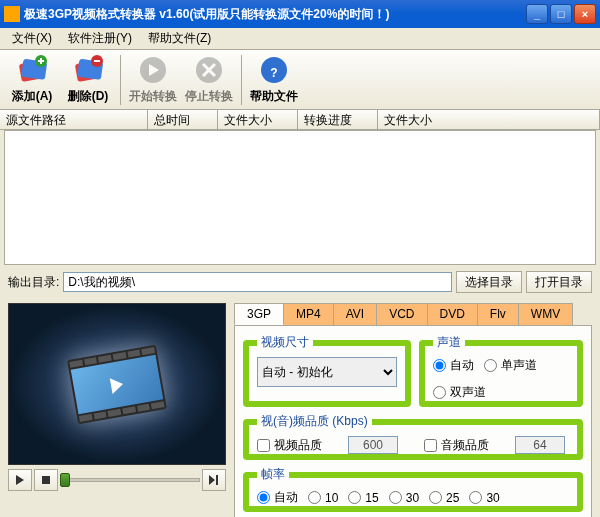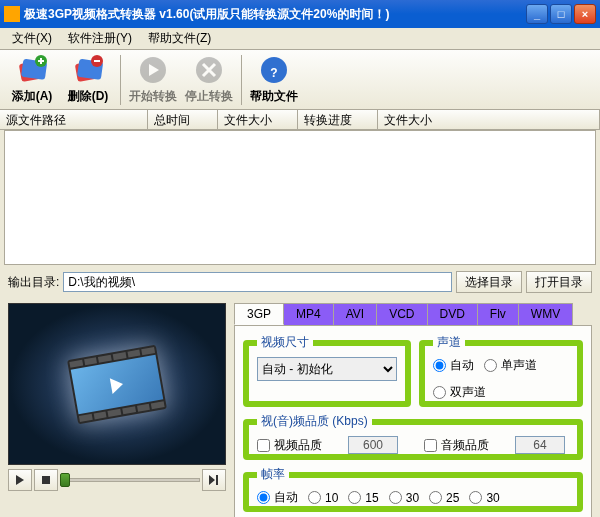--- a/index.html
+++ b/index.html
@@ -47,7 +47,7 @@
 
 .settings-pane { flex: 1; }
 .tabs { display: flex; }
-.tab { padding: 3px 12px; border: 1px solid #aca899; border-bottom: none; background: #8b5cf6; cursor: pointer; margin-right: -1px; font-size:12px; }
+.tab { padding: 3px 12px; border: 1px solid #aca899; border-bottom: none; background: #fdba74; cursor: pointer; margin-right: -1px; font-size:12px; }
 .tab.active { background: #fdfdfb; border-bottom: 1px solid #fdfdfb; position: relative; z-index: 2; }
 .tab-content { border: 1px solid #aca899; background: #fdfdfb; padding: 8px; min-height: 168px; }
 

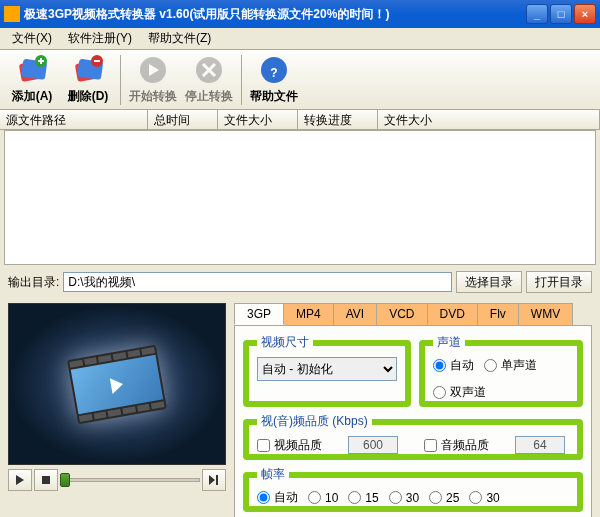--- a/index.html
+++ b/index.html
@@ -56,7 +56,7 @@
 .row { display: flex; align-items: center; gap: 4px; }
 .two-col { display: flex; gap: 8px; }
 .two-col > * { flex: 1; }
-select { border: 1px solid #7f9db9; height: 24px; width: 140px; }
+select { border: 1px solid #7f9db9; height: 30px; width: 140px; }
 input[type="text"].small { width: 50px; border: 1px solid #7f9db9; height: 18px; text-align: center; background: #f0f0f0; }
 input[type="checkbox"], input[type="radio"] { margin-right: 2px; }
 .radio-grp { display: flex; gap: 10px; align-items: center; flex-wrap: wrap; }

